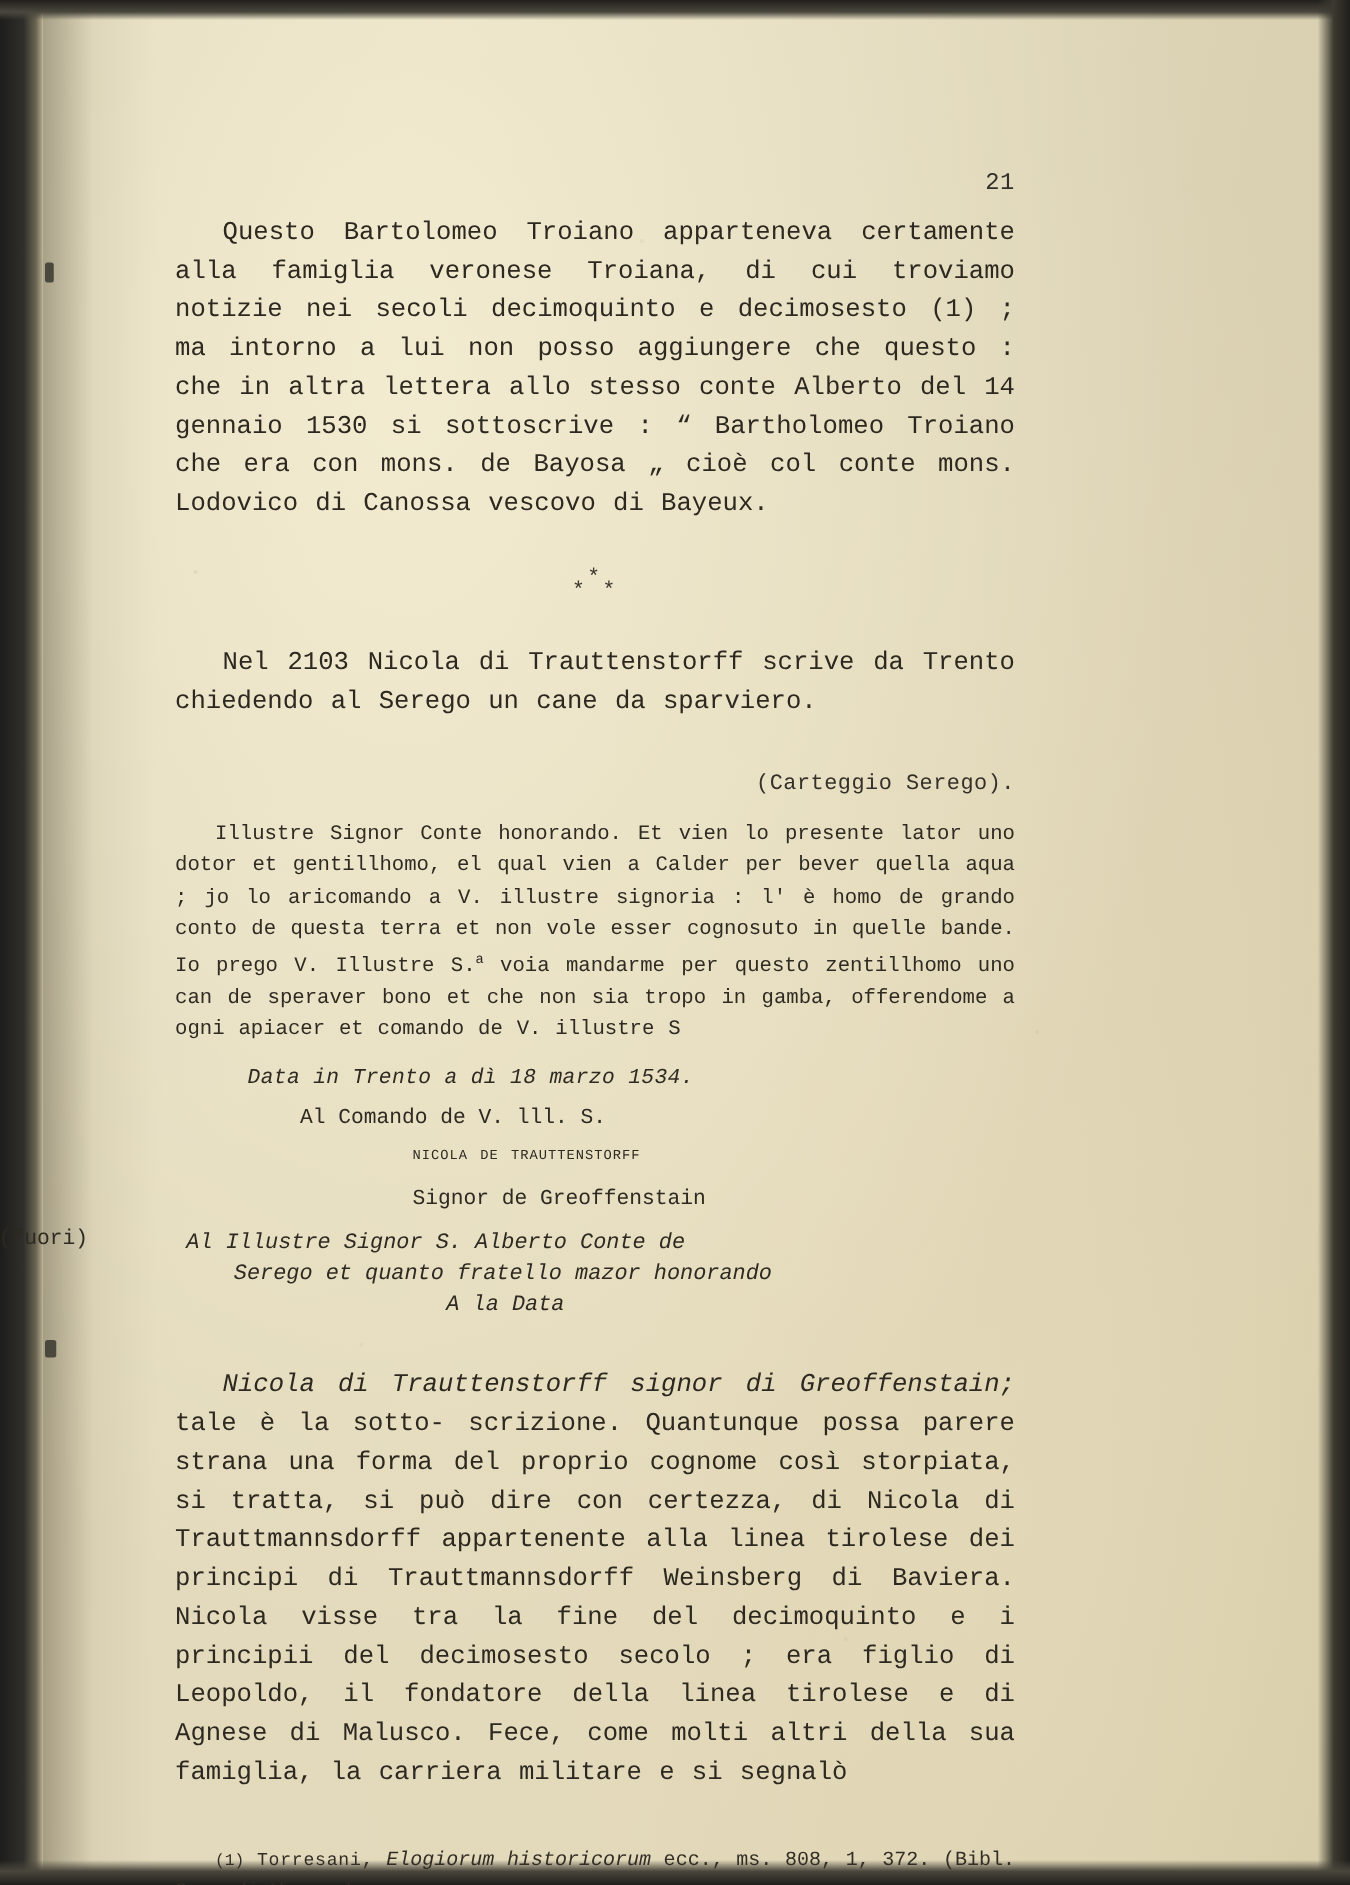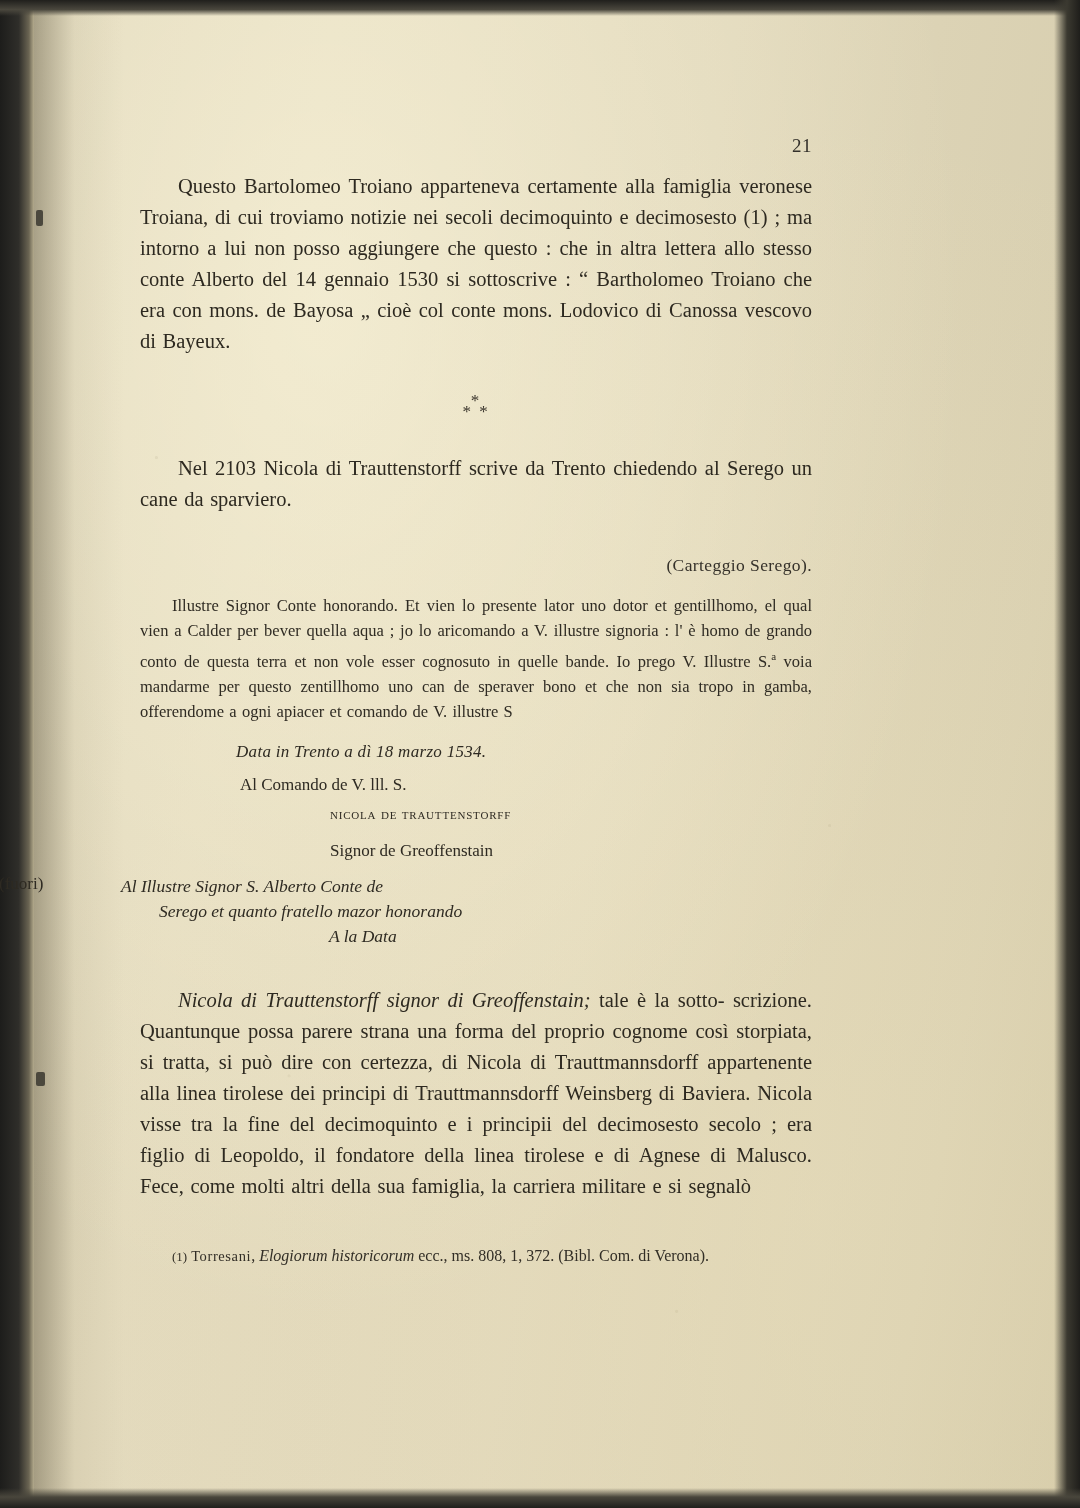--- a/index.html
+++ b/index.html
@@ -23,6 +23,7 @@
       radial-gradient(ellipse at 75% 80%, rgba(240,228,190,0.35) 0%, rgba(240,228,190,0) 65%),
       linear-gradient(100deg, #ded5b8 0%, #e3dabd 25%, #e0d7ba 55%, #d8cfb0 85%, #d2c8a6 100%);
     box-sizing: border-box;
+    font-family: Liberation Mono, monospace;
   }
   
   #gutter-left {

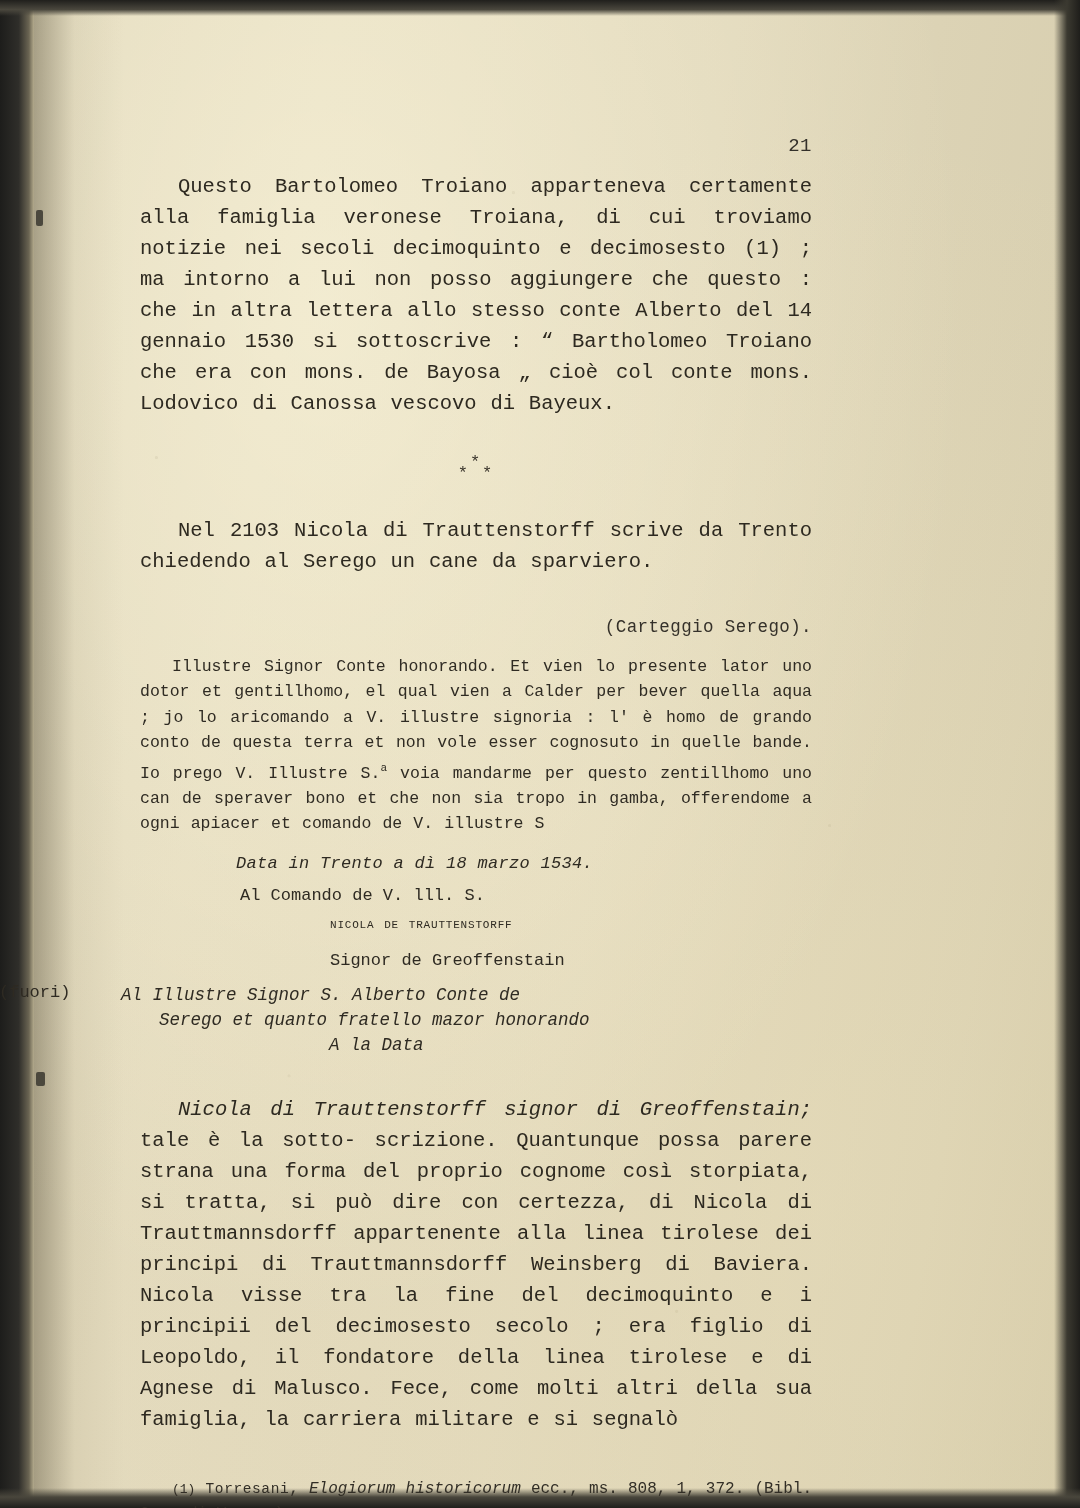--- a/index.html
+++ b/index.html
@@ -137,7 +137,7 @@
 
   .letter-date {
     margin-top: 17px;
-    margin-left: 96px;
+    margin-left: 58px;
     font-style: italic;
     font-size: 17px;
     letter-spacing: 0.3px;

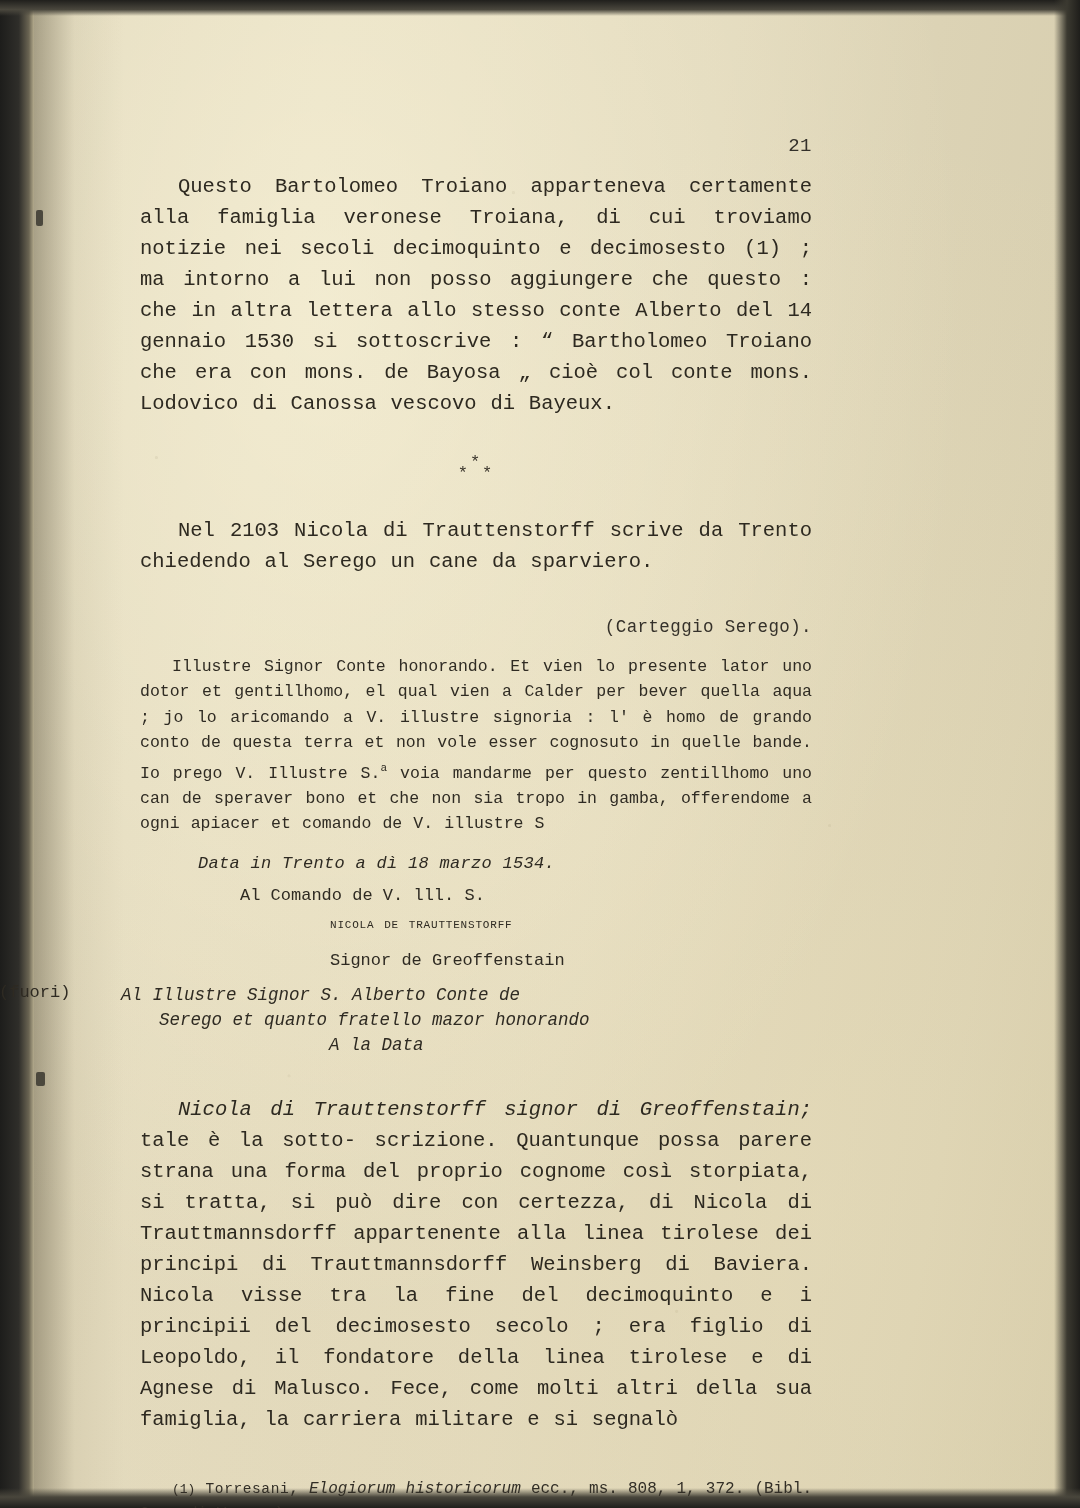--- a/index.html
+++ b/index.html
@@ -170,7 +170,7 @@
     font-size: 17px;
     position: relative;
     left: -140px;
-    padding-left: 60px;
+    padding-left: 88px;
   }
   .fuori-label {
     position: absolute;

